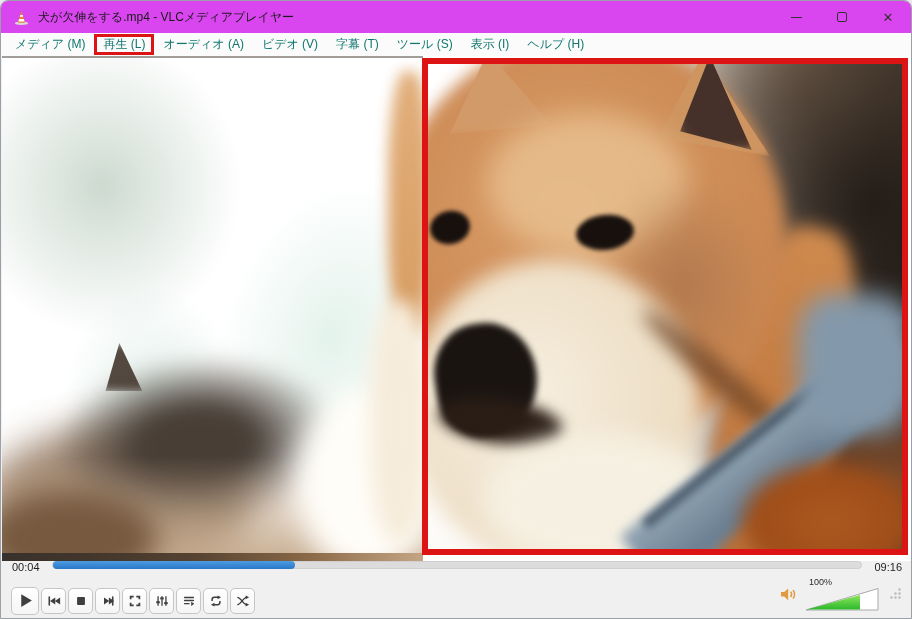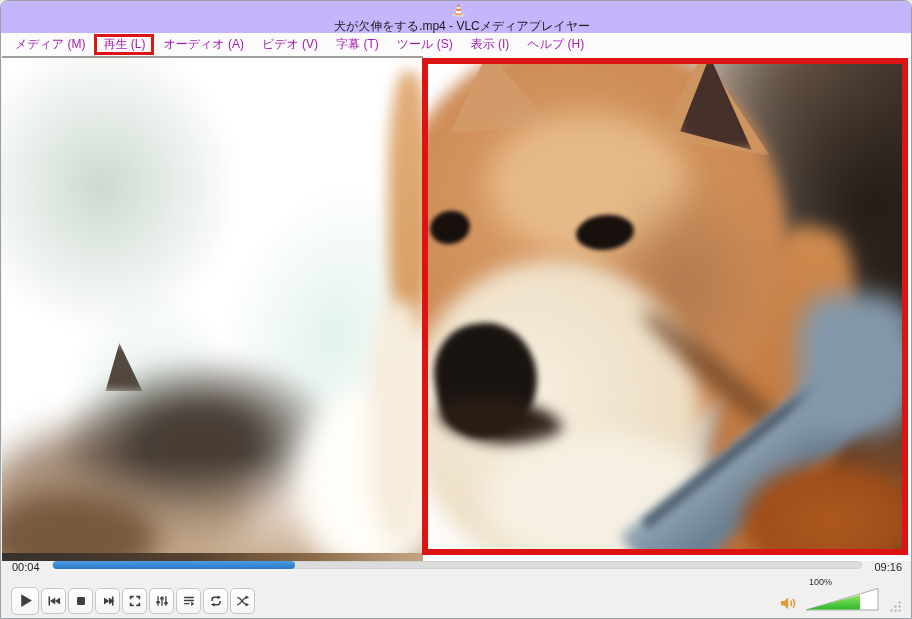--- a/index.html
+++ b/index.html
@@ -11,7 +11,7 @@
 
   
   .titlebar { position:absolute; left:0; top:0; width:100%; height:32px;
-              background:#c4b5fd; display:flex; align-items:center; padding-left:12px;flex-direction:column; }
+              background:#d946ef; display:flex; align-items:center; padding-left:12px; }
   .app-icon { width:17px; height:17px; margin-right:8px; flex:0 0 auto; }
   .title-text { font-size:12px; color:#1b1b1b; white-space:nowrap; }
   .win-controls { margin-left:auto; height:100%; display:flex; }

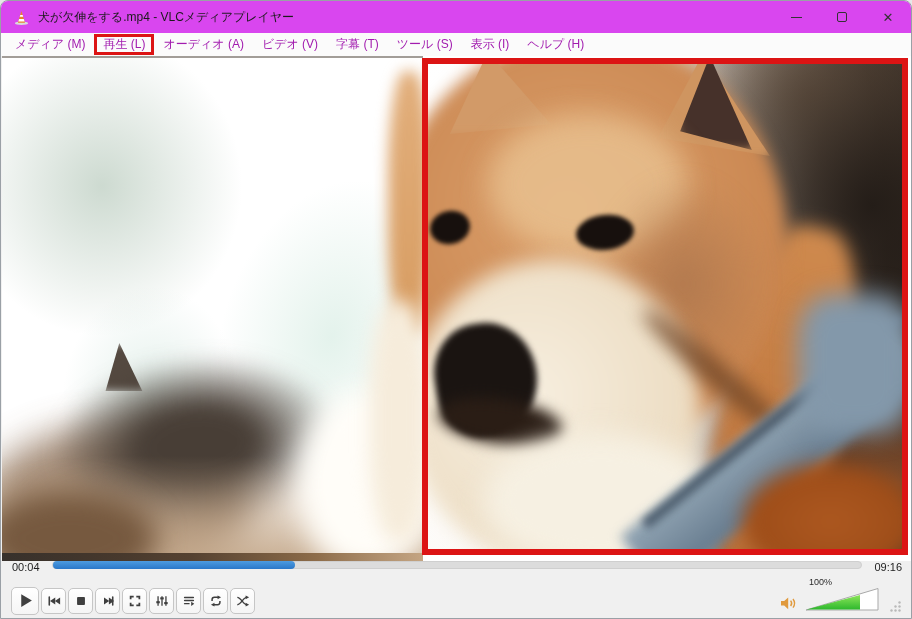--- a/index.html
+++ b/index.html
@@ -23,7 +23,7 @@
   
   .menubar { position:absolute; left:0; top:32px; width:100%; height:23px; background:#fbfbfb;
              display:flex; align-items:center; padding-left:5px; }
-  .menu-item { font-size:12px; color:#a21caf; padding:1px 6px; border:3px solid transparent;
+  .menu-item { font-size:12px; color:#0f766e; padding:1px 6px; border:3px solid transparent;
                white-space:nowrap; line-height:1.1; }
   .menu-item.hl { border-color:#dc1414; }
 

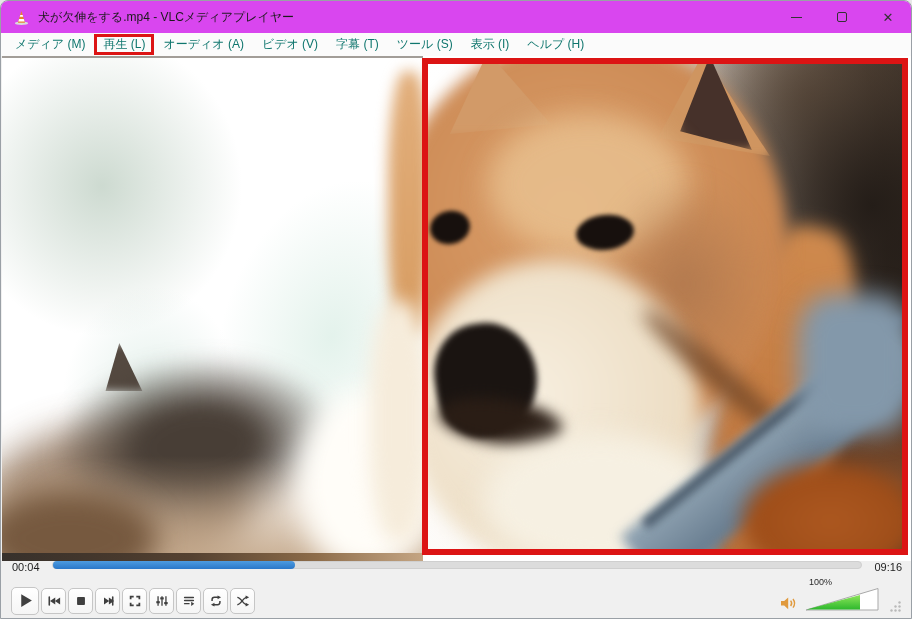--- a/index.html
+++ b/index.html
@@ -124,7 +124,7 @@
   .gap { margin-left:15px; }
   .playgap { margin-left:36px; }
   .btn svg { display:block; }
-  .volume { margin-left:auto; display:flex; align-items:flex-end; gap:6px; padding-bottom:4px; }
+  .volume { margin-left:auto; display:flex; gap:6px; padding-bottom:4px; }
   .wedge-wrap { position:relative; width:74px; height:24px; }
   .vol-label { position:absolute; top:-10px; left:4px; font-size:9px; color:#2a2a2a; }
   .grip { margin-left:4px; margin-bottom:-2px; }

